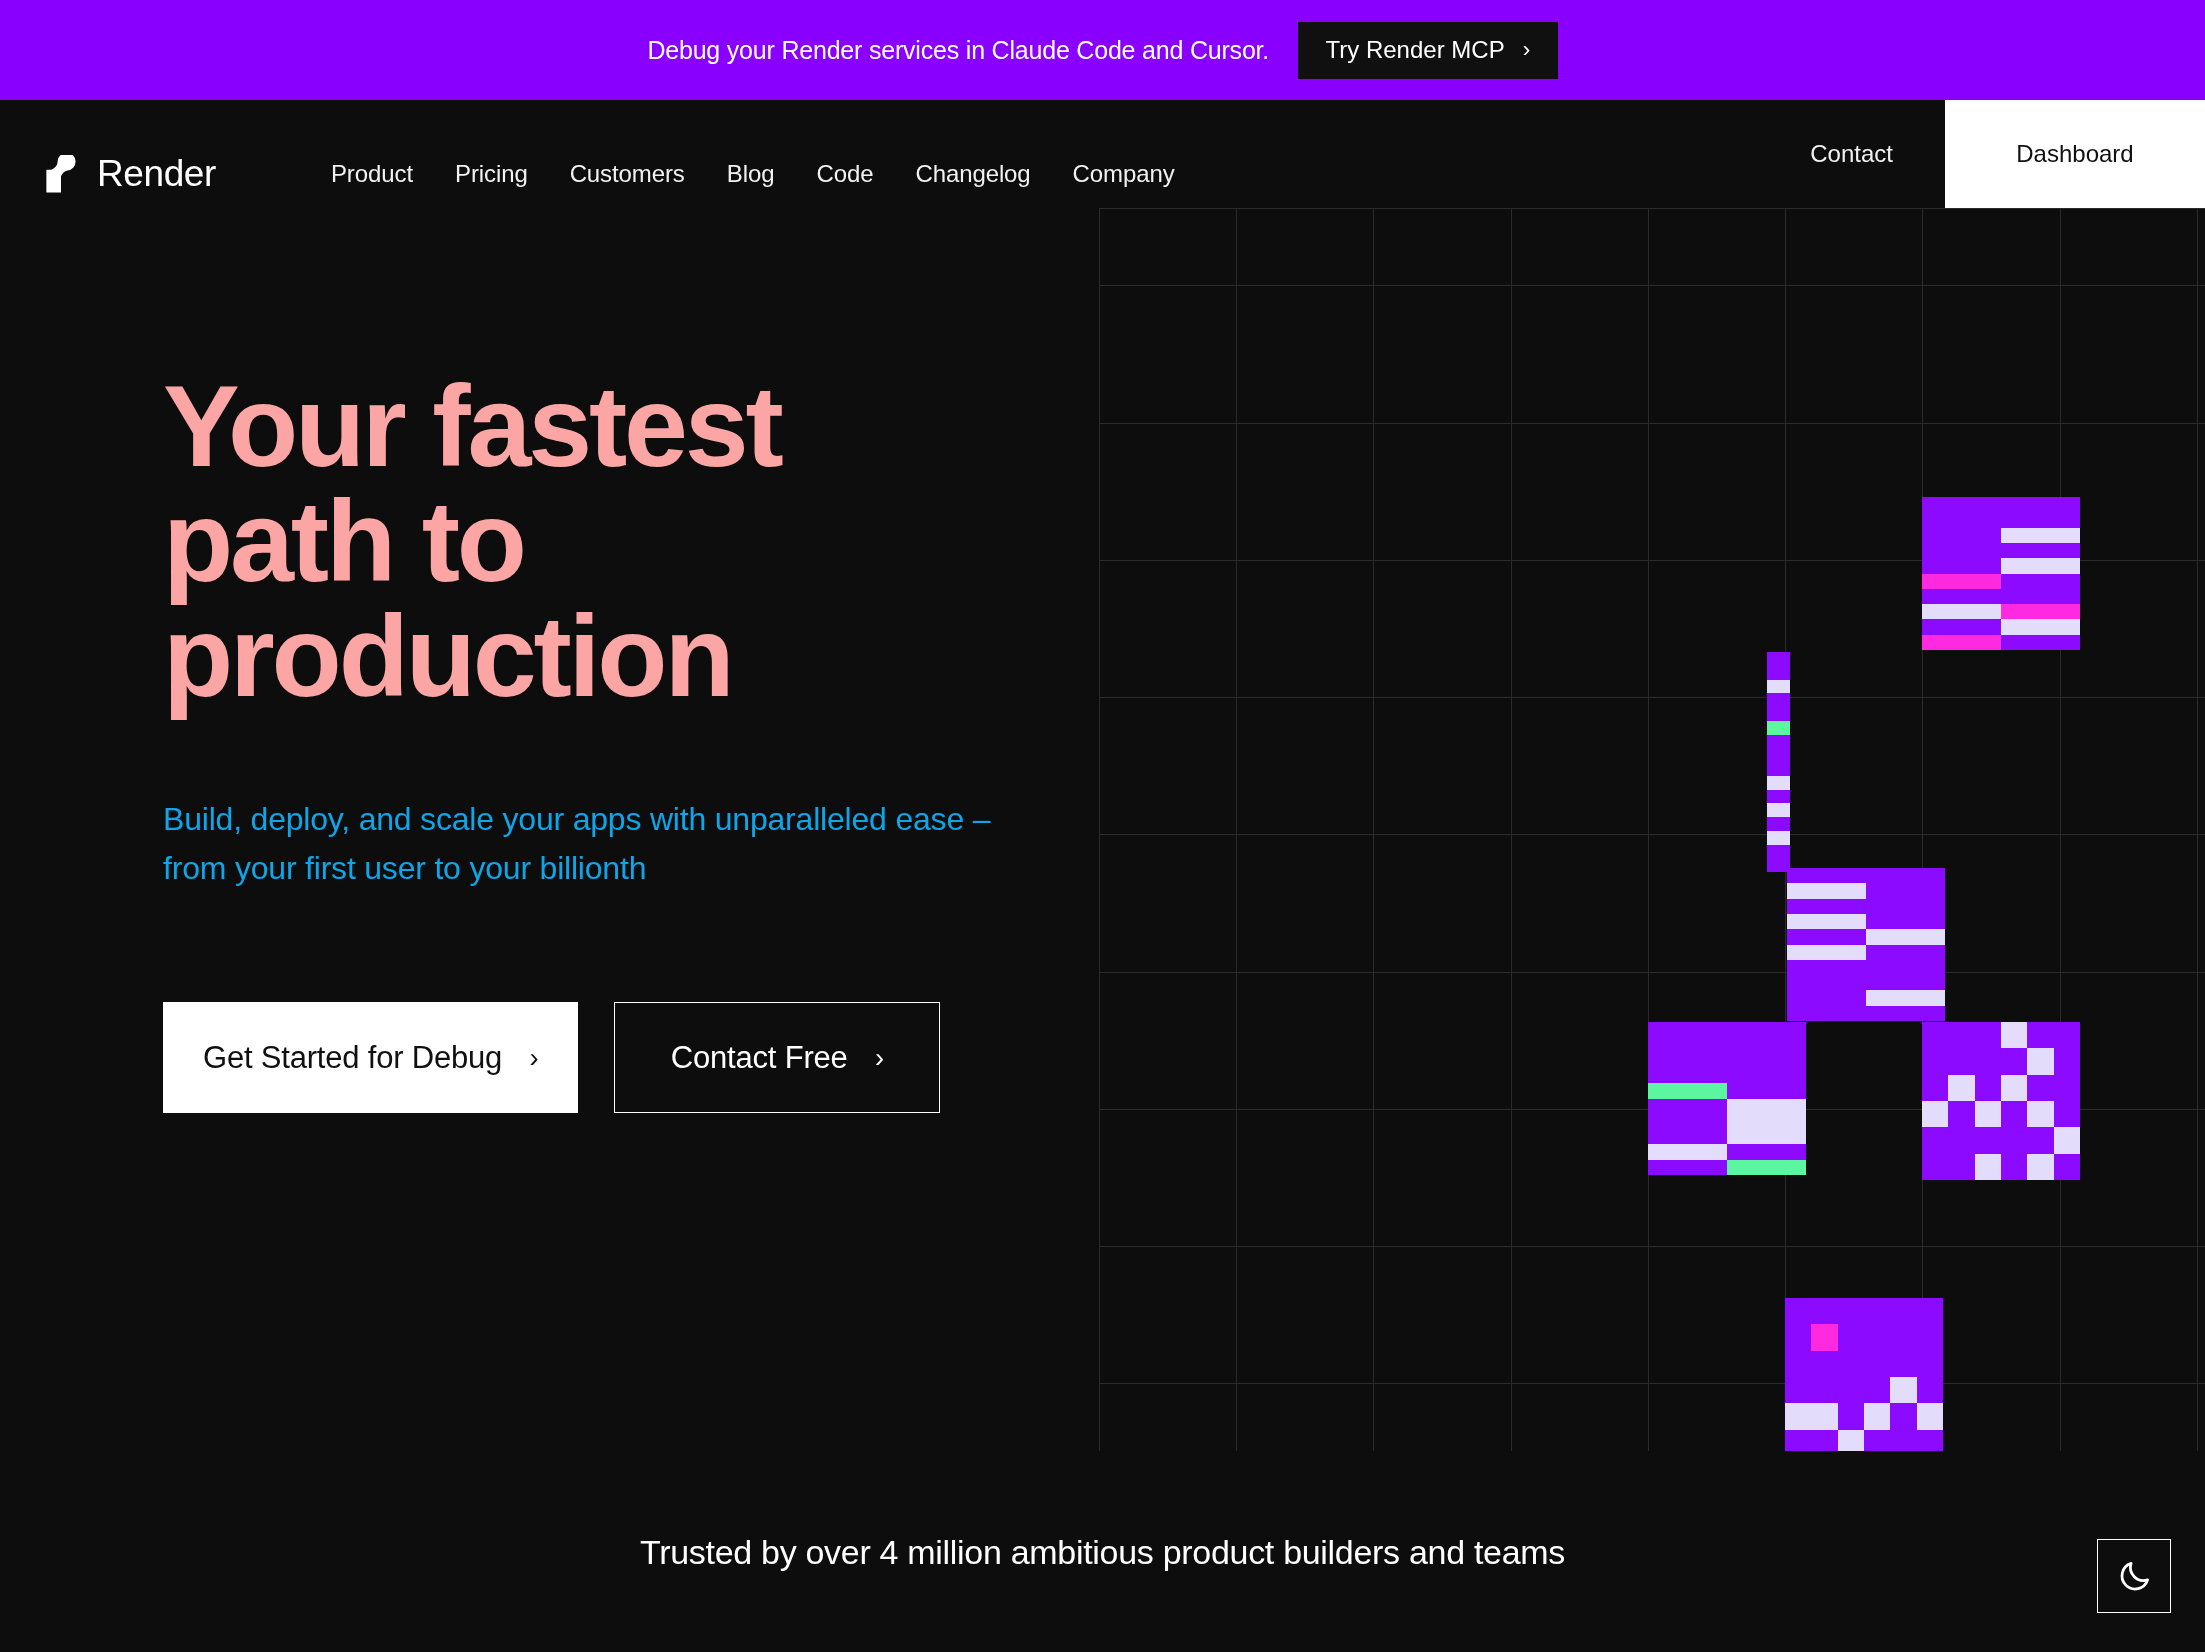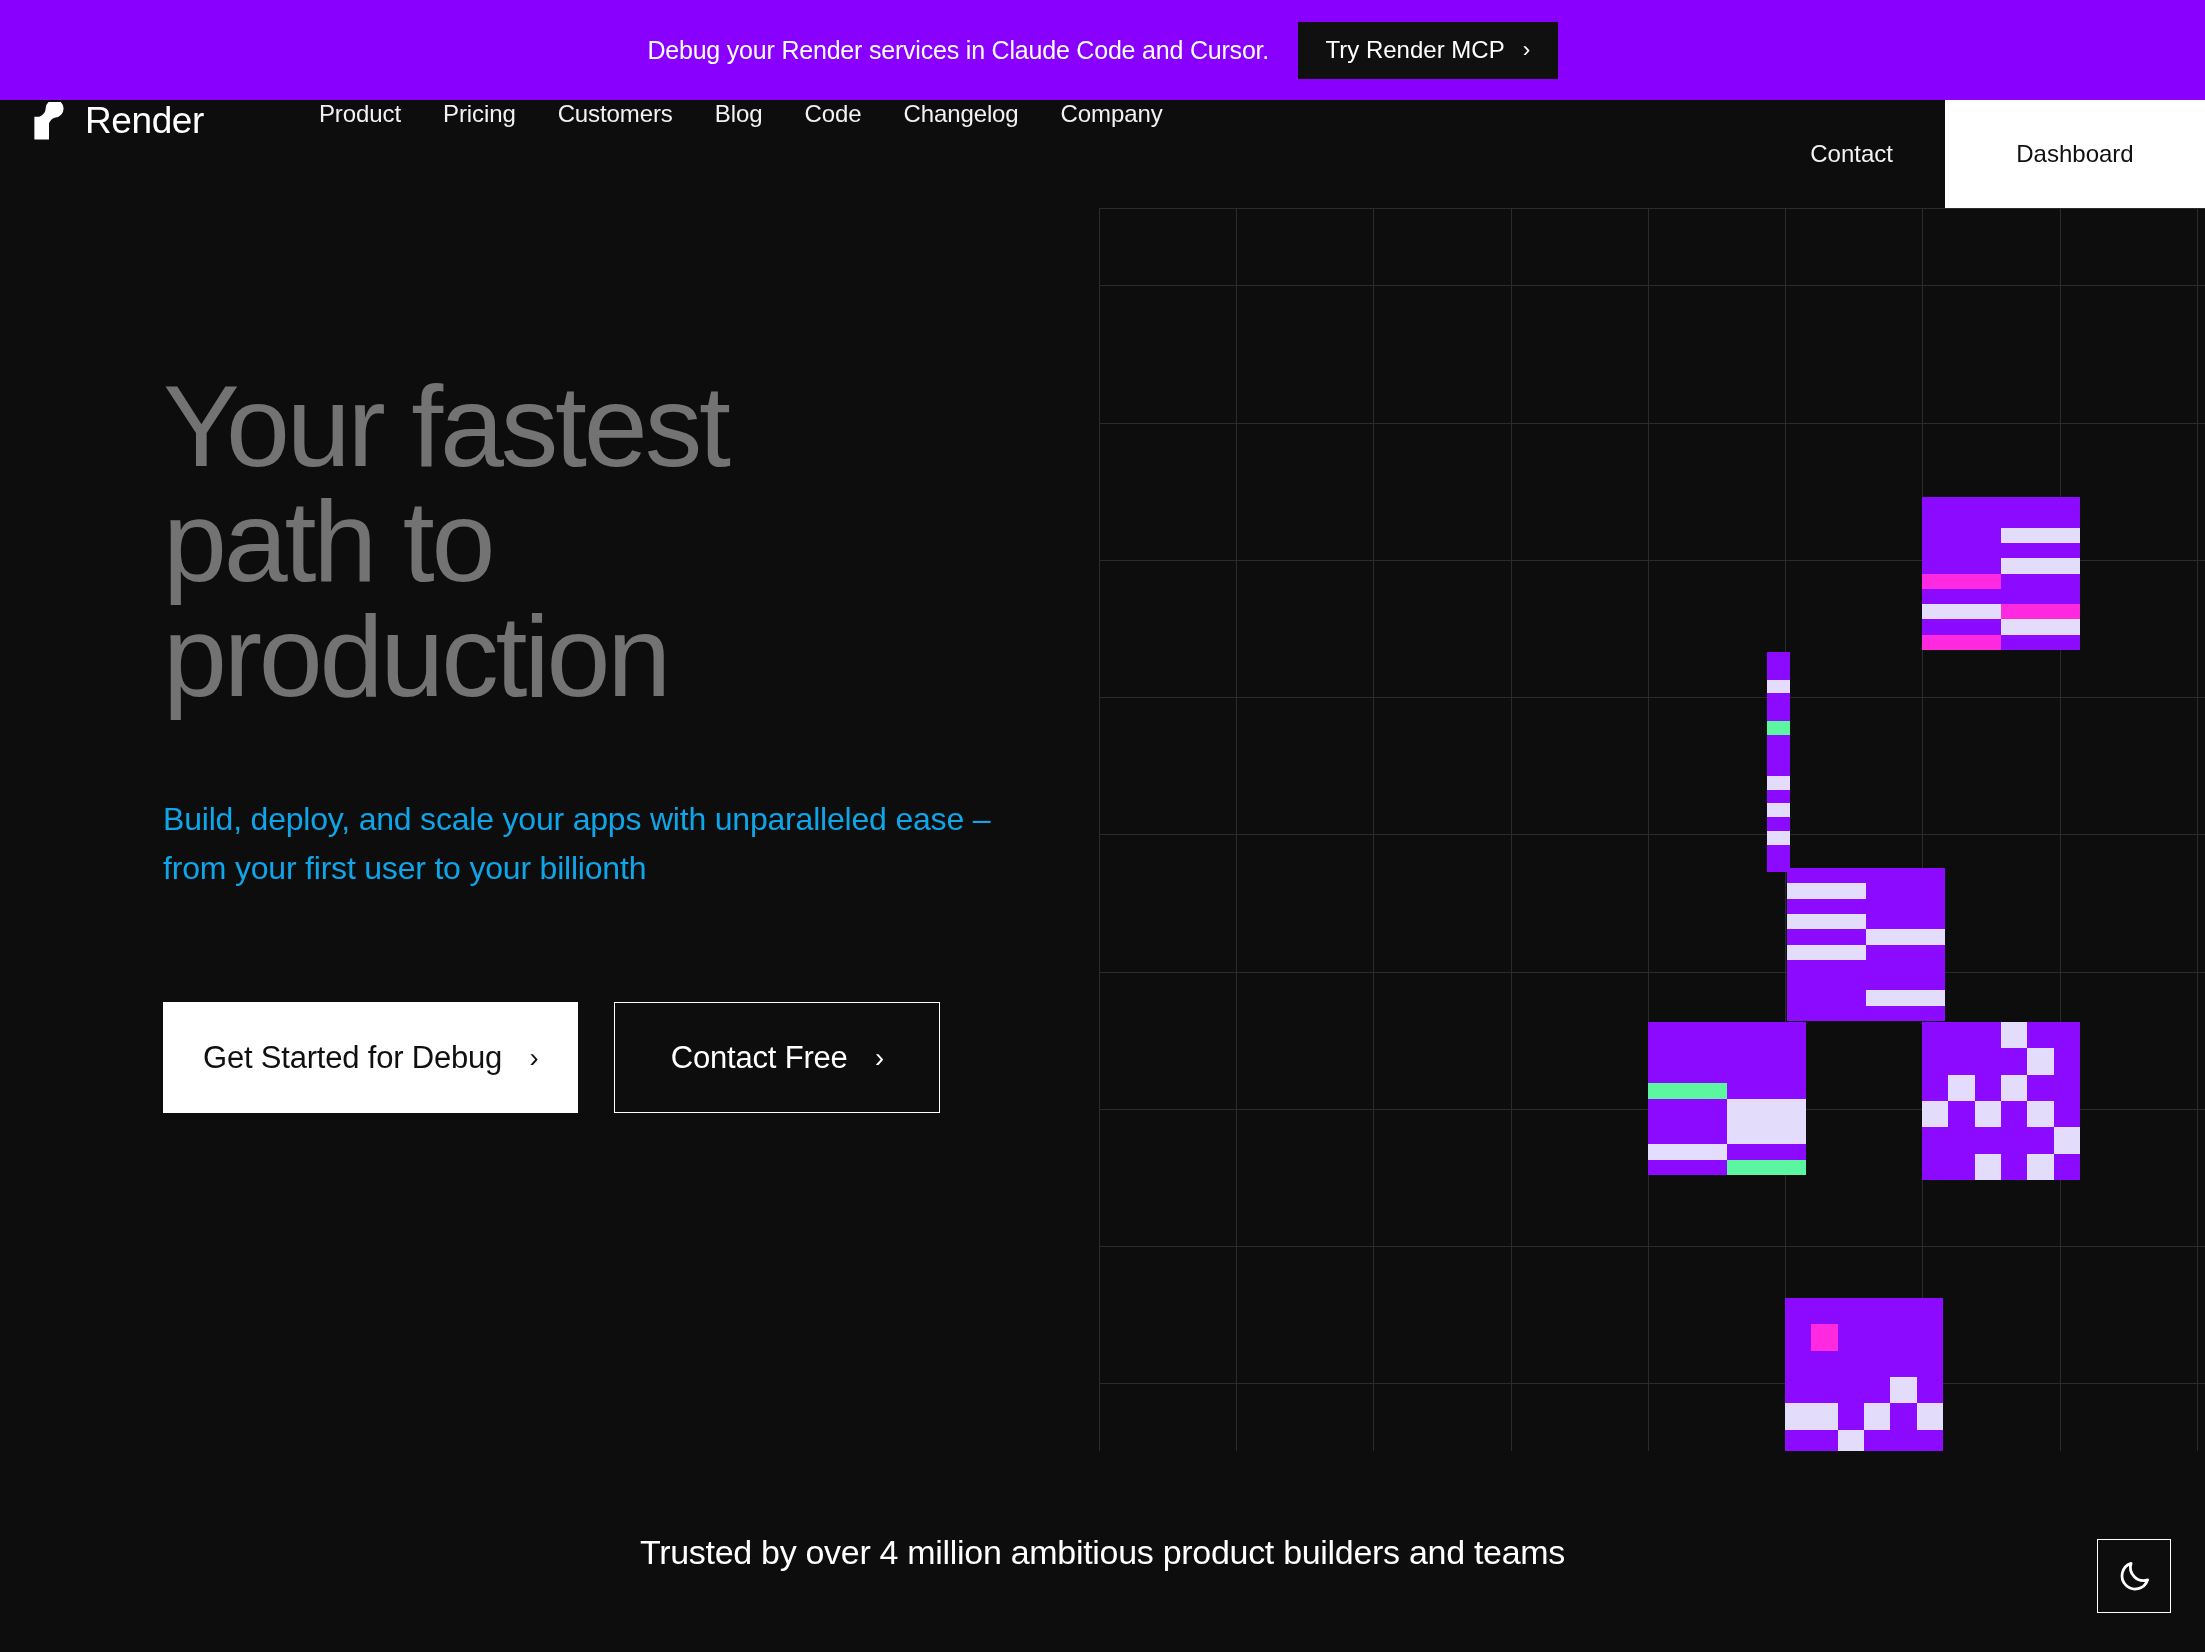--- a/index.html
+++ b/index.html
@@ -39,7 +39,7 @@
     z-index:5;
   }
   .nav-left {
-    display:flex; align-items:flex-start; gap:0px; padding-left:31px; flex:0 0 auto;
+    display:flex; align-items:center; gap:0px; padding-left:43px; flex:0 0 auto;margin-top:40px;
   }
   .logo { display:flex; align-items:center; gap:18px; cursor:pointer; }
   .logo-mark { width:36px; height:39px; display:block; }

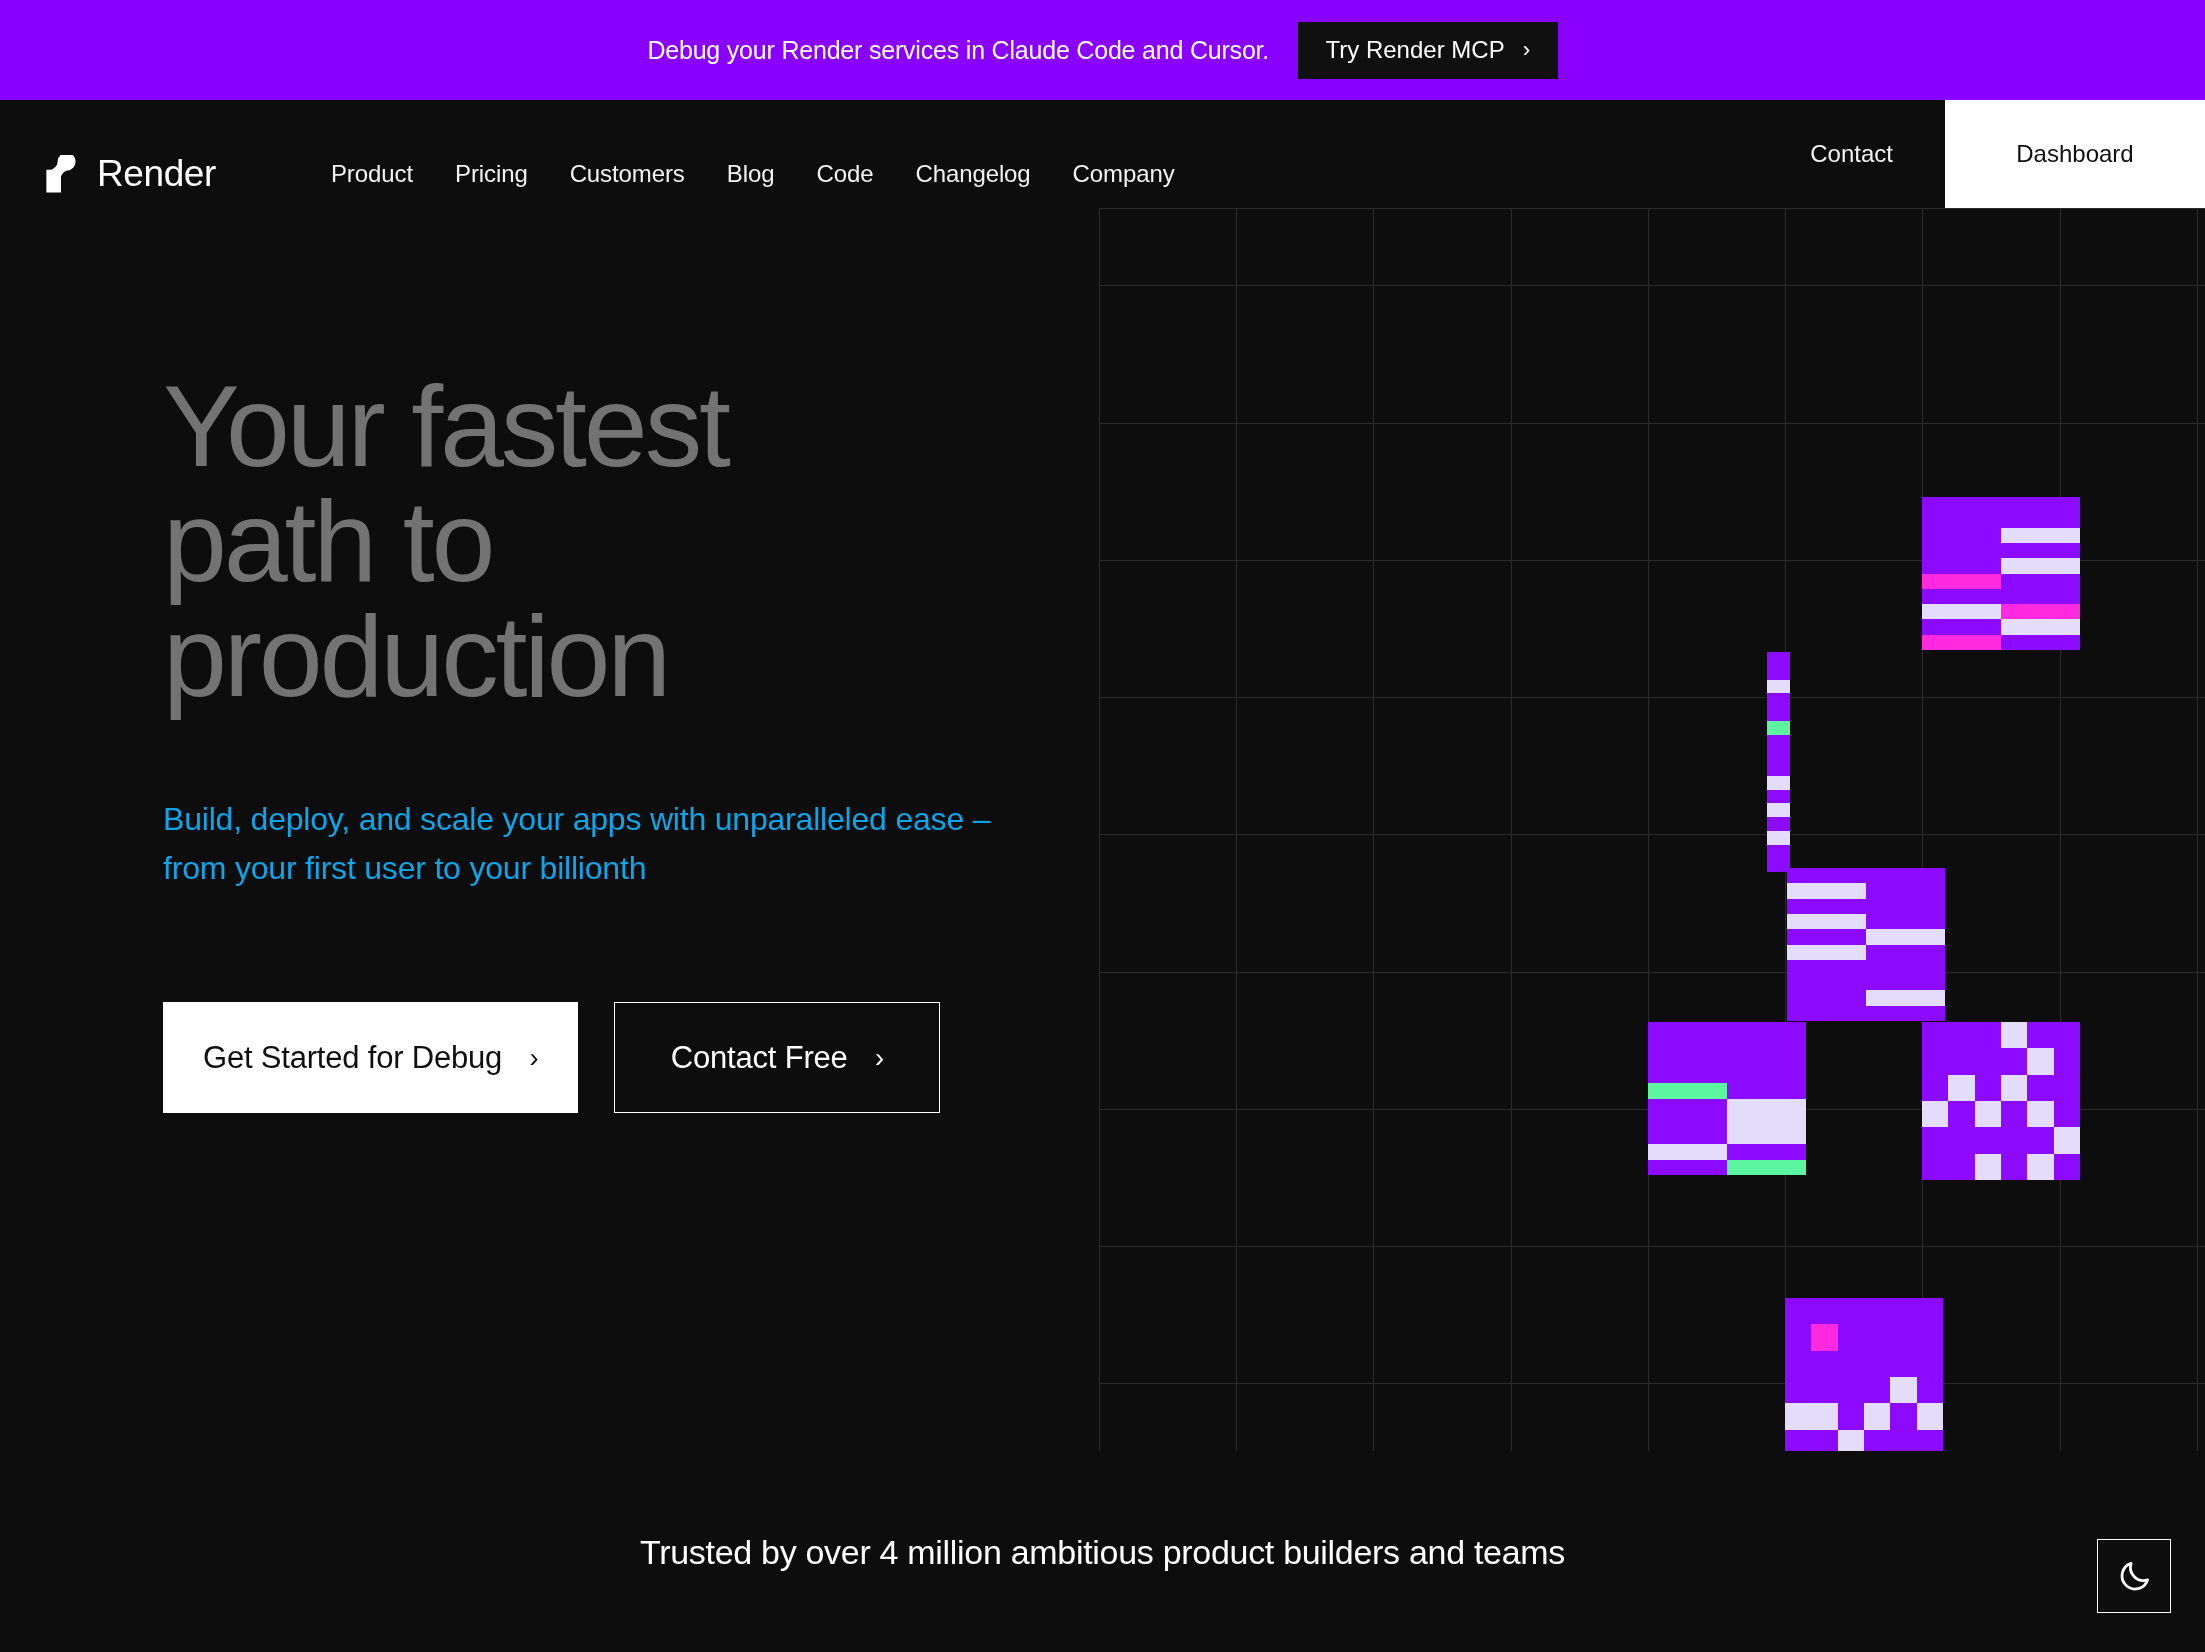--- a/index.html
+++ b/index.html
@@ -81,8 +81,8 @@
   
   .hero-copy { position:absolute; left:163px; top:161px; width:969px; }
   .hero-title {
-    color:#737373; font-size:115px; line-height:1.0;
-    font-weight:400; letter-spacing:-3.2px; white-space:pre-line;
+    color:#fca5a5; font-size:115px; line-height:1.0;
+    font-weight:700; letter-spacing:-3.2px; white-space:pre-line;
   }
   .hero-sub {
     color:#0ea5e9; font-size:32px; line-height:1.52; margin-top:81px;

